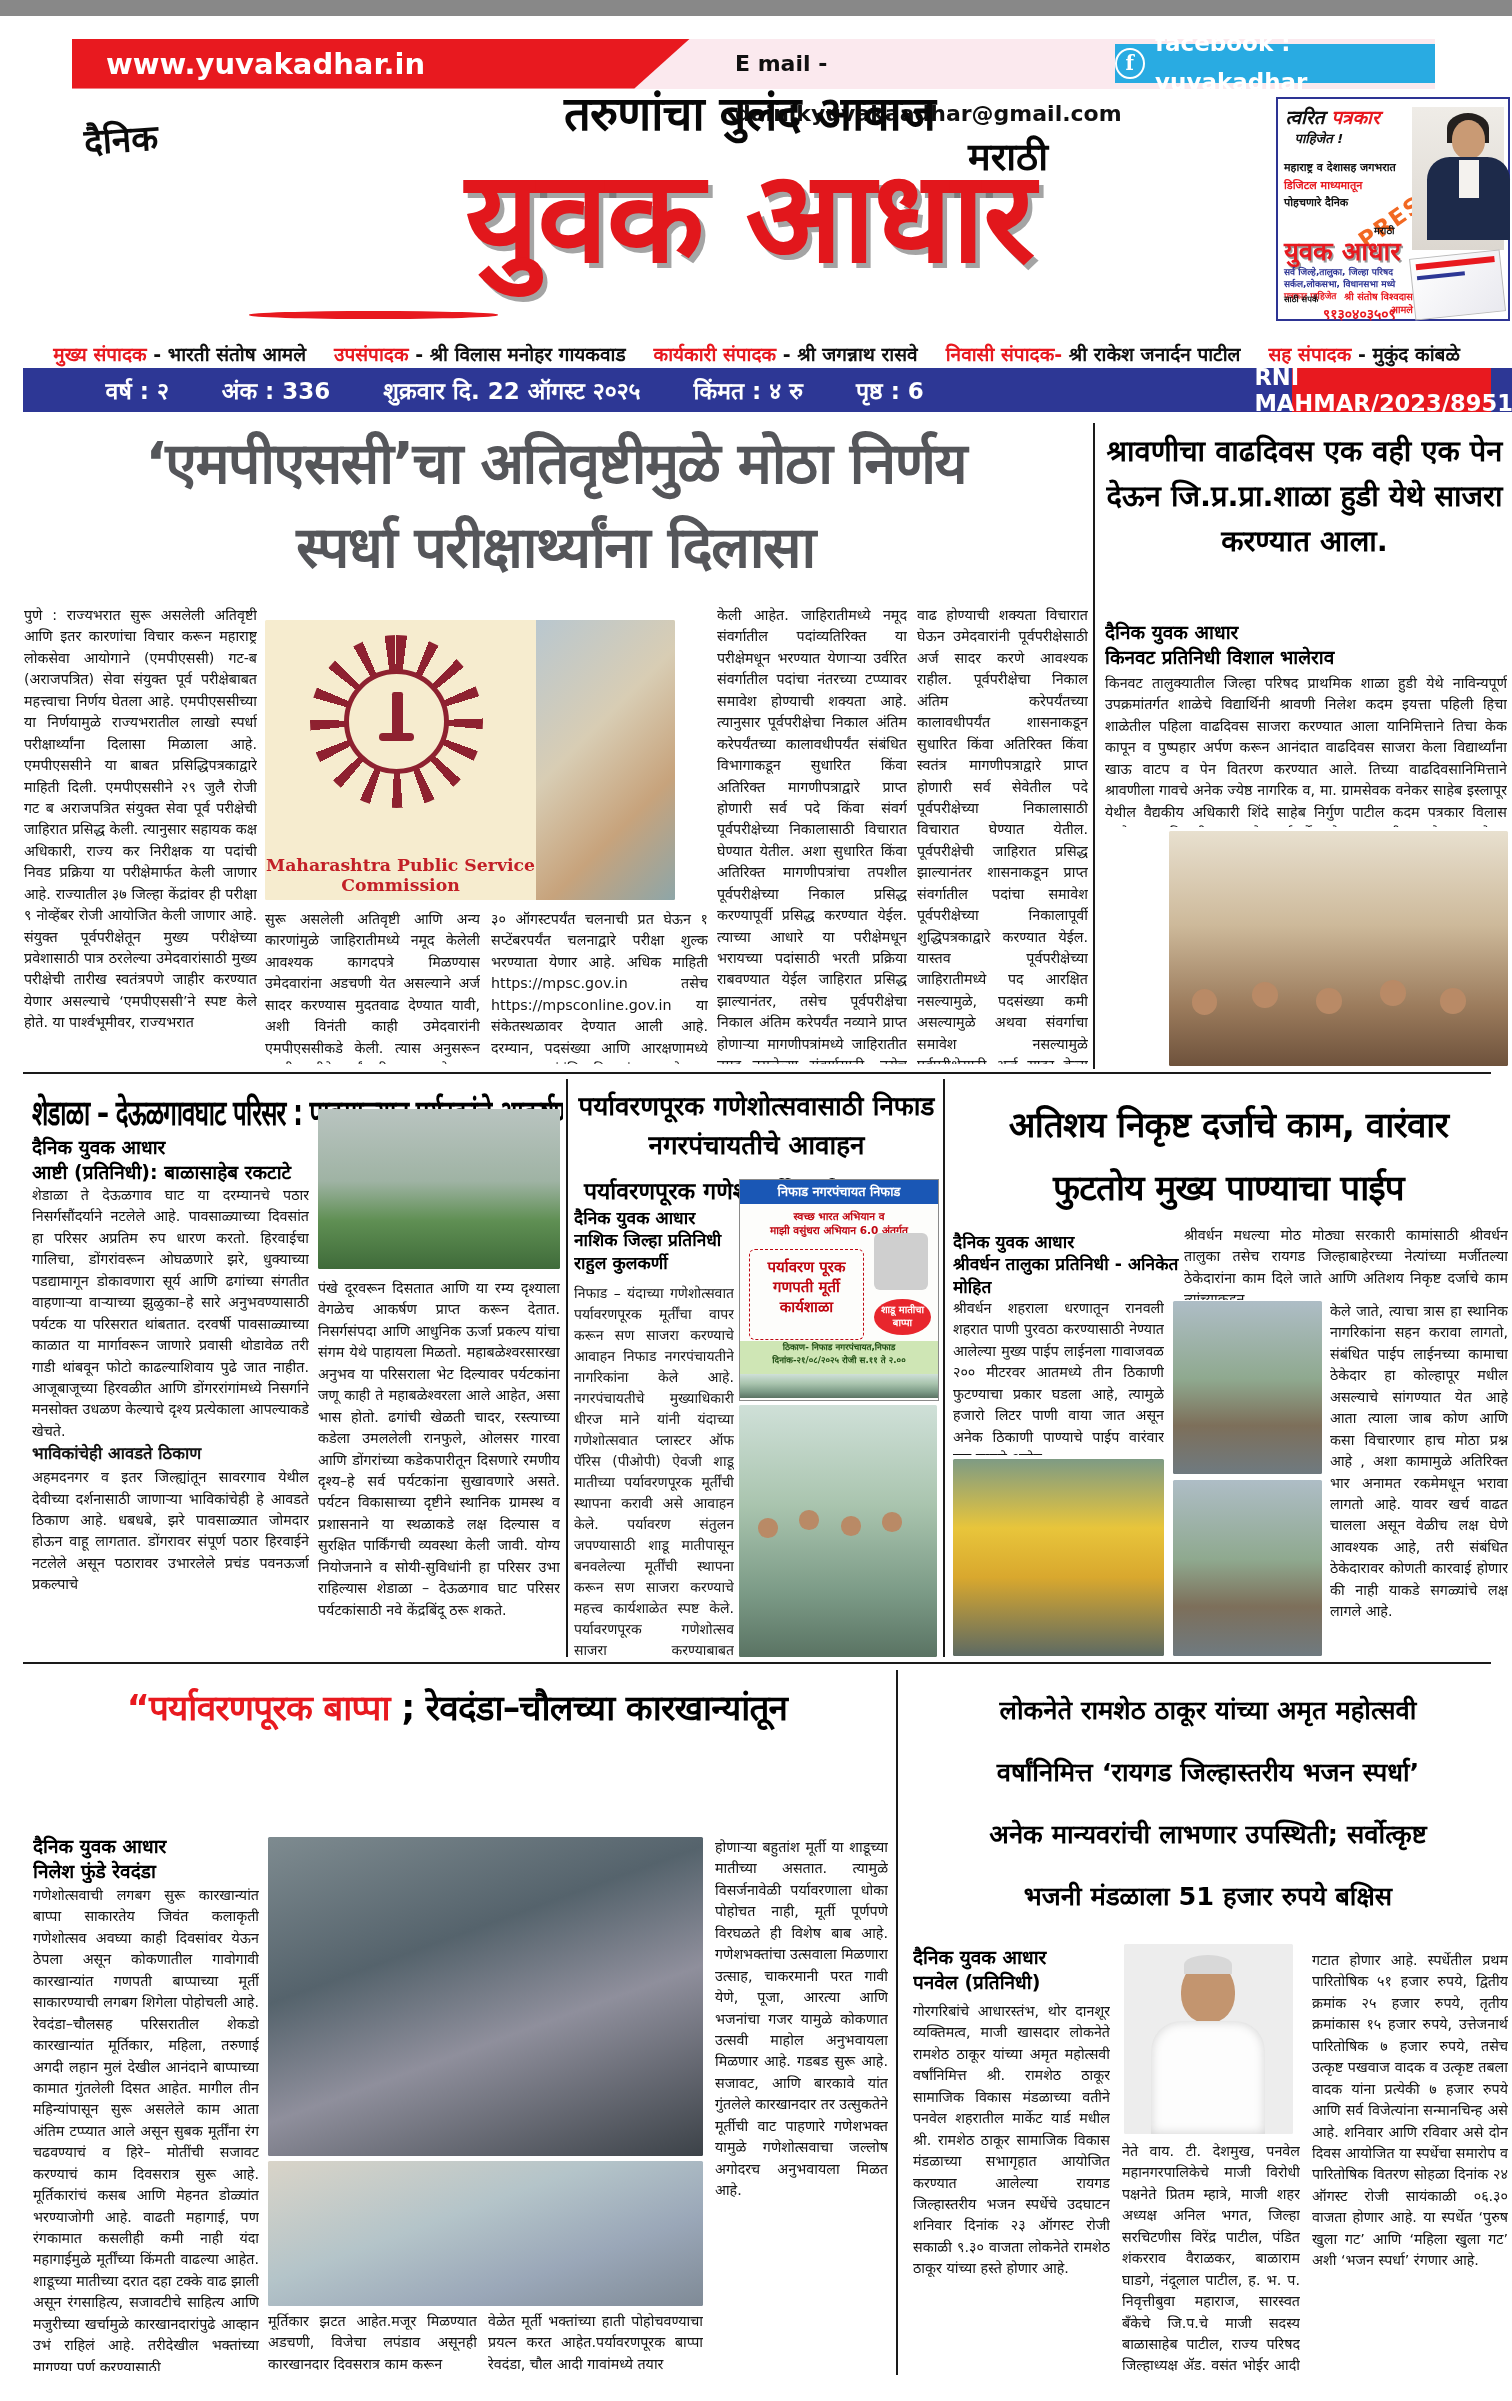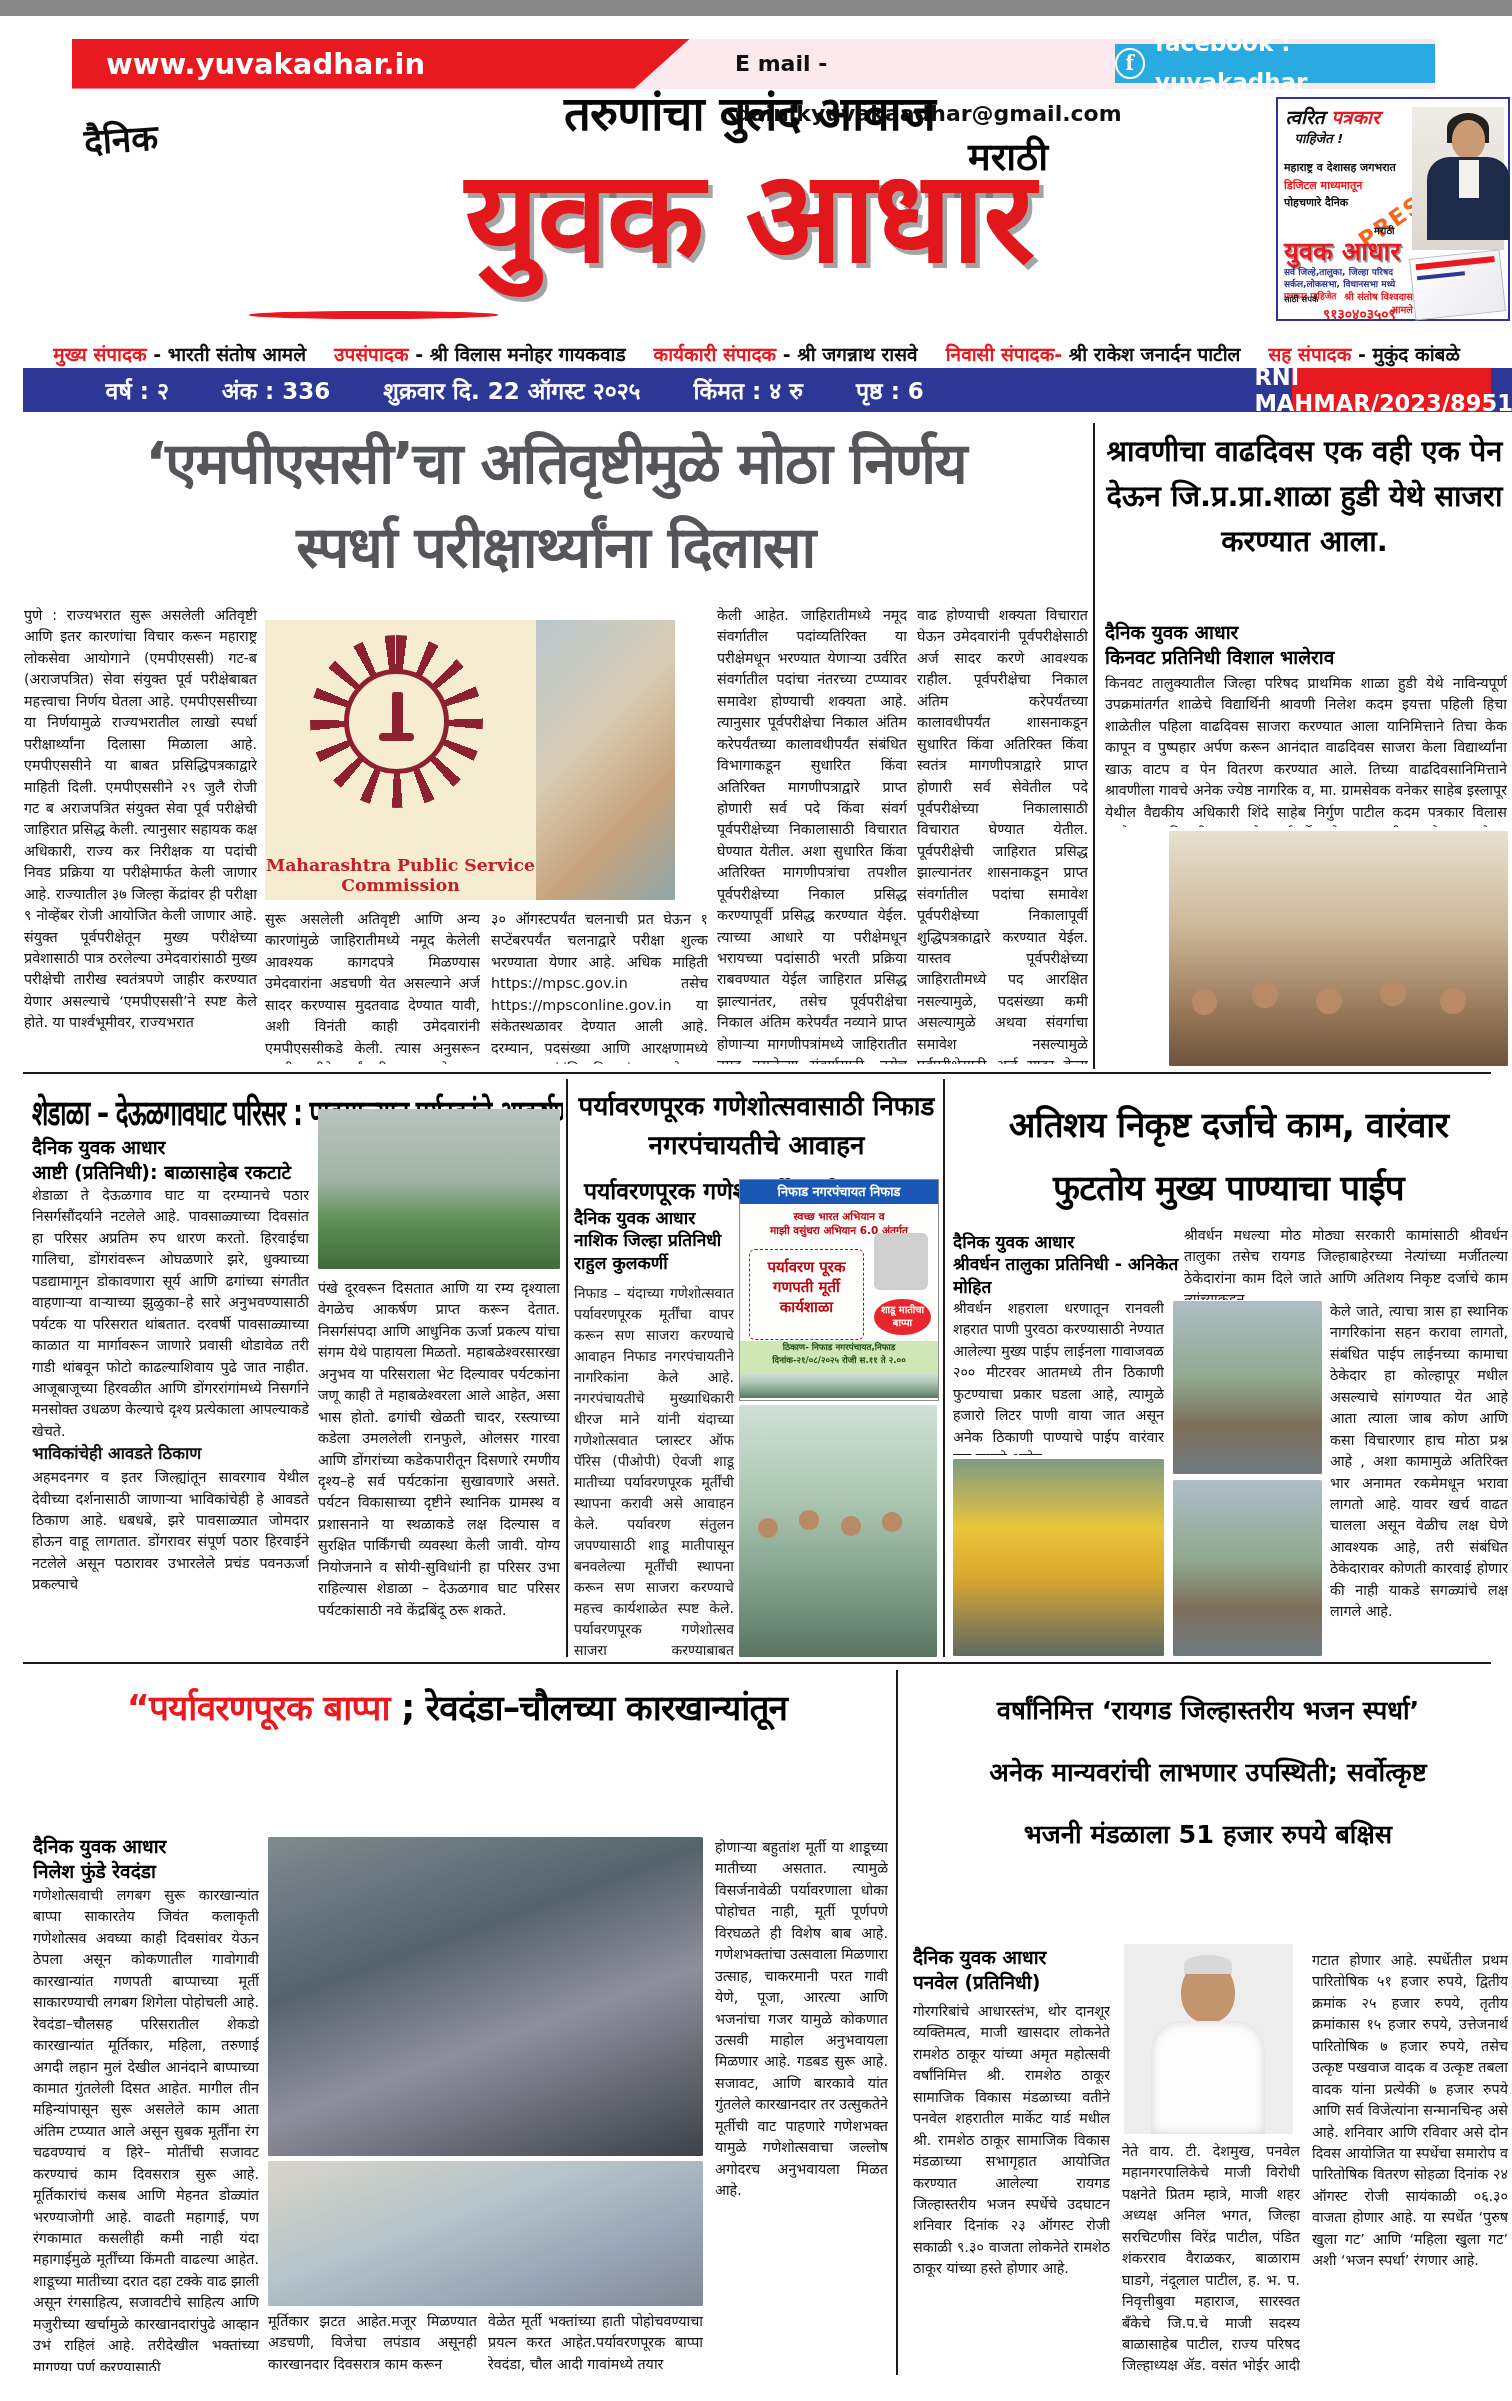--- a/index.html
+++ b/index.html
@@ -279,6 +279,7 @@
   <div class="rule-v" style="left:896px;top:1654px;height:705px;"></div>
 
   <div class="abs h-bhajan" style="left:907px;top:1663px;width:602px;height:256px;">
+    <div>लोकनेते रामशेठ ठाकूर यांच्या अमृत महोत्सवी</div>
     <div>वर्षांनिमित्त ‘रायगड जिल्हास्तरीय भजन स्पर्धा’</div>
     <div>अनेक मान्यवरांची लाभणार उपस्थिती; सर्वोत्कृष्ट</div>
     <div>भजनी मंडळाला 51 हजार रुपये बक्षिस</div>

